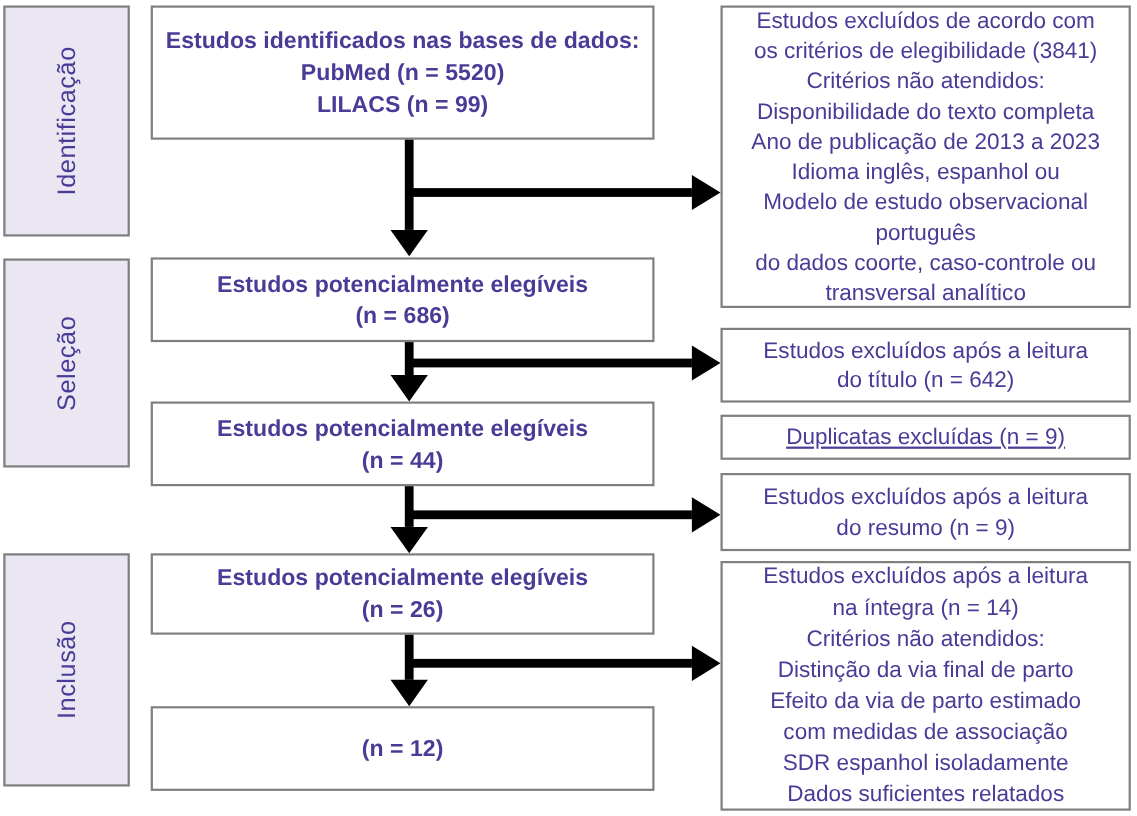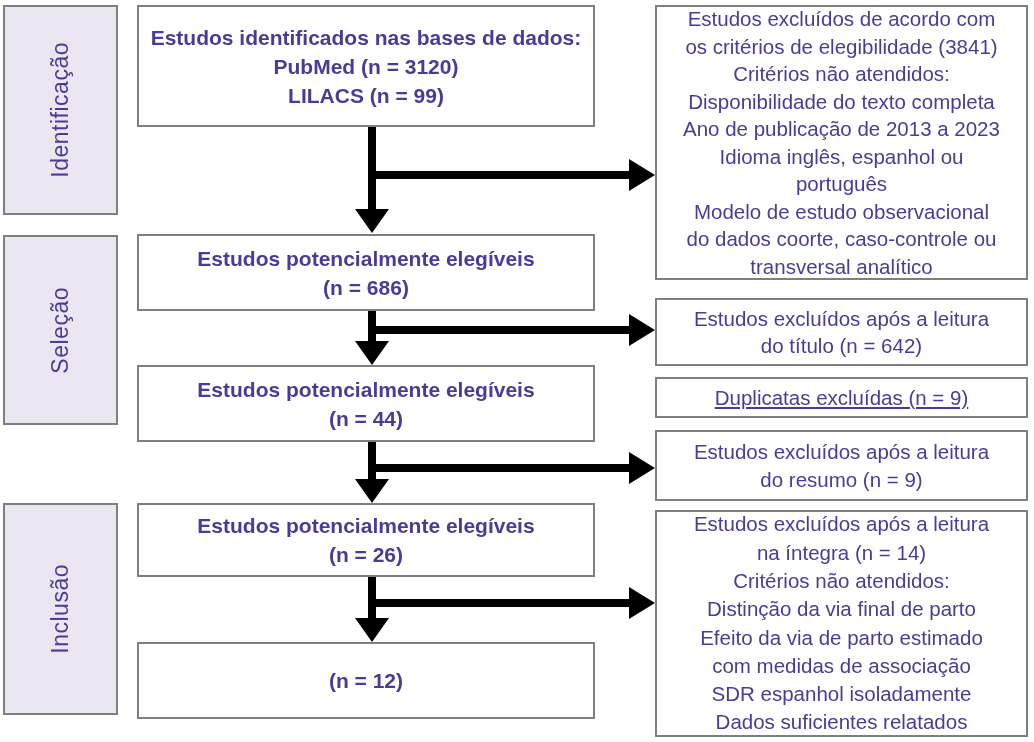--- a/index.html
+++ b/index.html
@@ -88,7 +88,7 @@
 
   <div class="fbox center-col fs-main" style="top:5px; height:122px;">
     <div class="line">Estudos identificados nas bases de dados:</div>
-    <div class="line">PubMed (n = 3120)</div>
+    <div class="line">PubMed (n = 5520)</div>
     <div class="line">LILACS (n = 99)</div>
   </div>
 

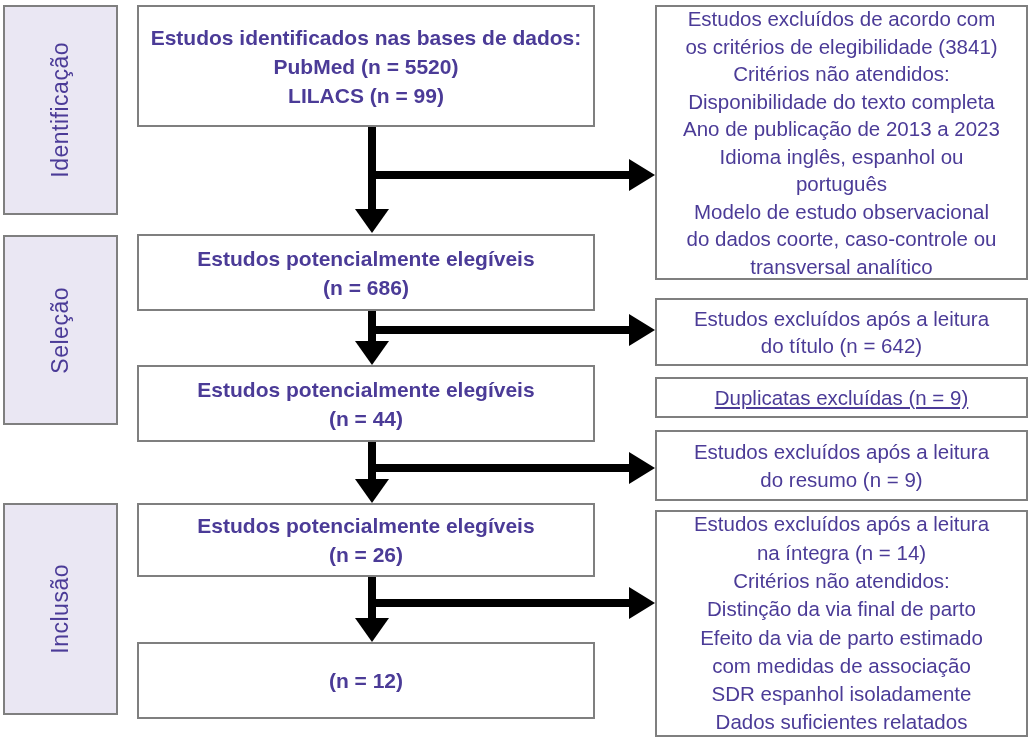--- a/index.html
+++ b/index.html
@@ -118,8 +118,8 @@
     <div class="line">Disponibilidade do texto completa</div>
     <div class="line">Ano de publicação de 2013 a 2023</div>
     <div class="line">Idioma inglês, espanhol ou</div>
+    <div class="line">Modelo de estudo observacional</div>
     <div class="line">português</div>
-    <div class="line">Modelo de estudo observacional</div>
     <div class="line">do dados coorte, caso-controle ou</div>
     <div class="line">transversal analítico</div>
   </div>

